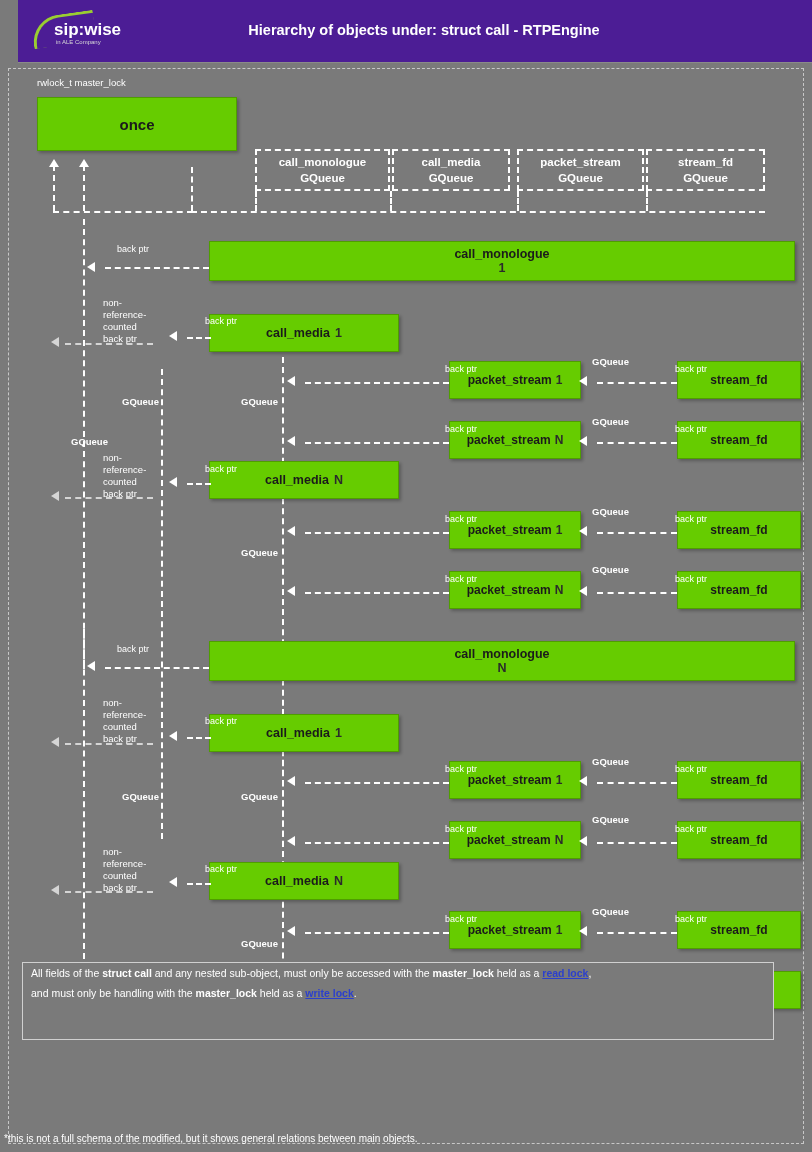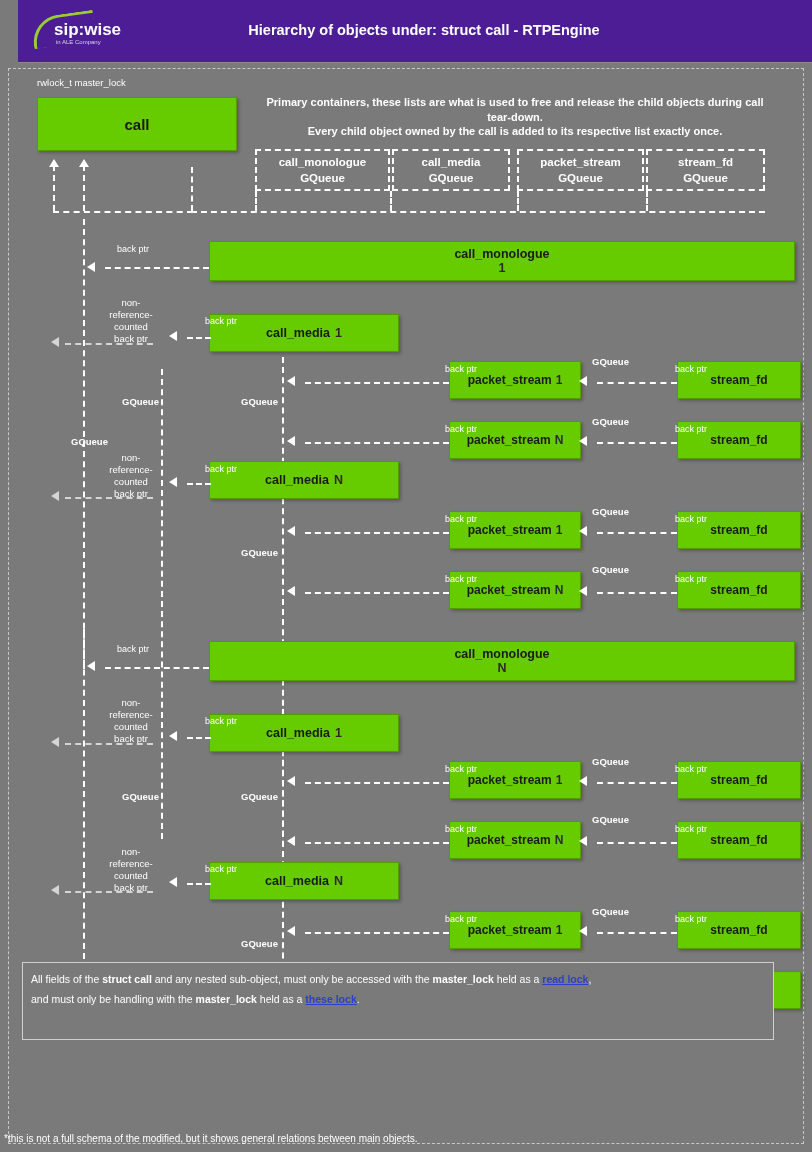--- a/index.html
+++ b/index.html
@@ -134,7 +134,6 @@
     <span>call</span>
   </div>
 
-  <div class="note" style="left:246px;top:26px;width:520px;">Primary containers, these lists are what is used to free and release the child objects during call tear-down.</div>
   <div class="note" style="left:246px;top:55px;width:520px;">Every child object owned by the call is added to its respective list exactly once.</div>
 
   <div class="dashbox" style="left:246px;top:80px;width:135px;height:42px;">

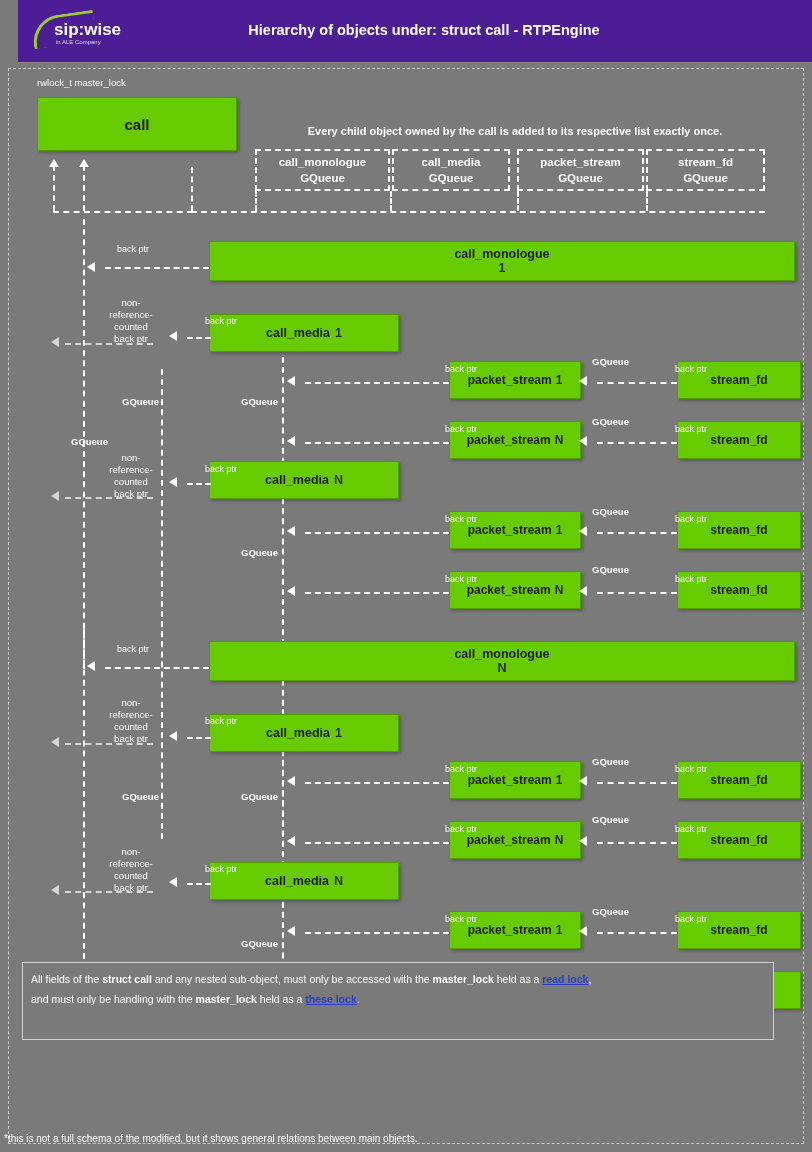--- a/index.html
+++ b/index.html
@@ -131,7 +131,7 @@
   <div class="rwlock" style="left:28px;top:8px;">rwlock_t master_lock</div>
 
   <div class="gbox" style="left:28px;top:28px;width:200px;height:54px;font-size:15px;">
-    <span>call</span>
+    <span>once</span>
   </div>
 
   <div class="note" style="left:246px;top:55px;width:520px;">Every child object owned by the call is added to its respective list exactly once.</div>

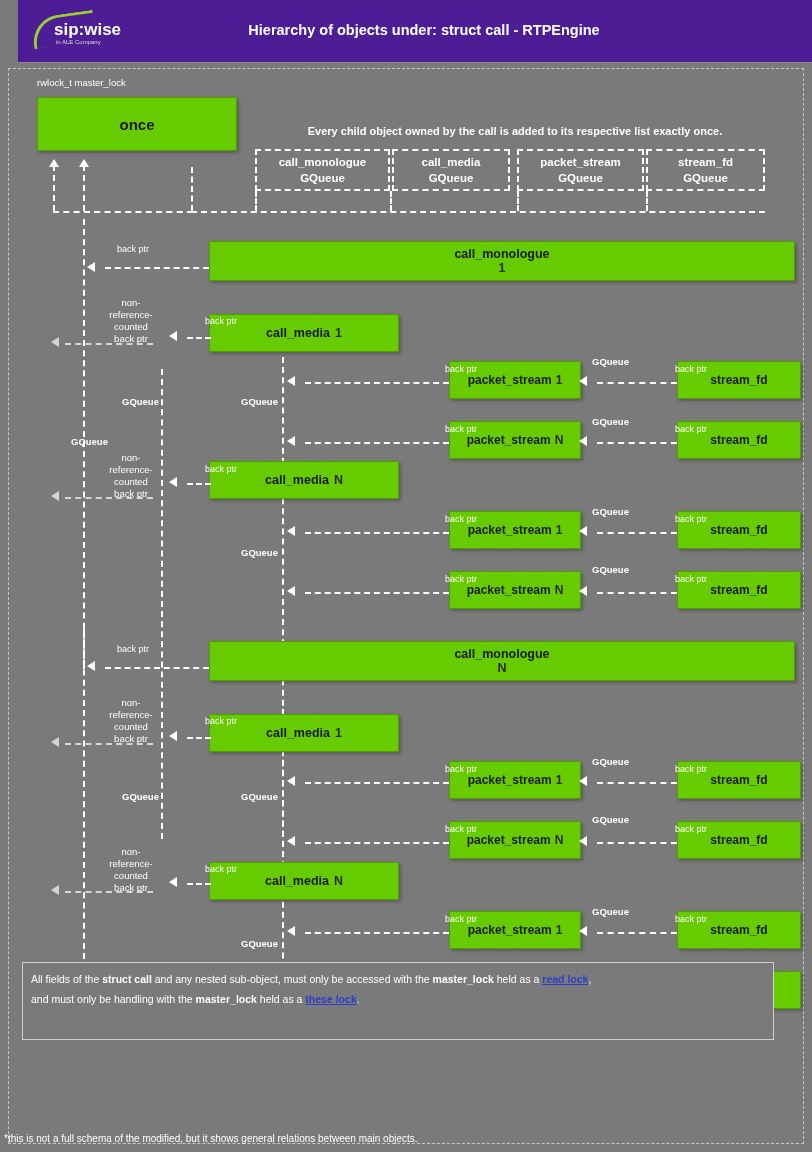--- a/index.html
+++ b/index.html
@@ -134,7 +134,6 @@
     <span>once</span>
   </div>
 
-  <div class="note" style="left:246px;top:55px;width:520px;">Every child object owned by the call is added to its respective list exactly once.</div>
 
   <div class="dashbox" style="left:246px;top:80px;width:135px;height:42px;">
     <span>call_monologue</span>

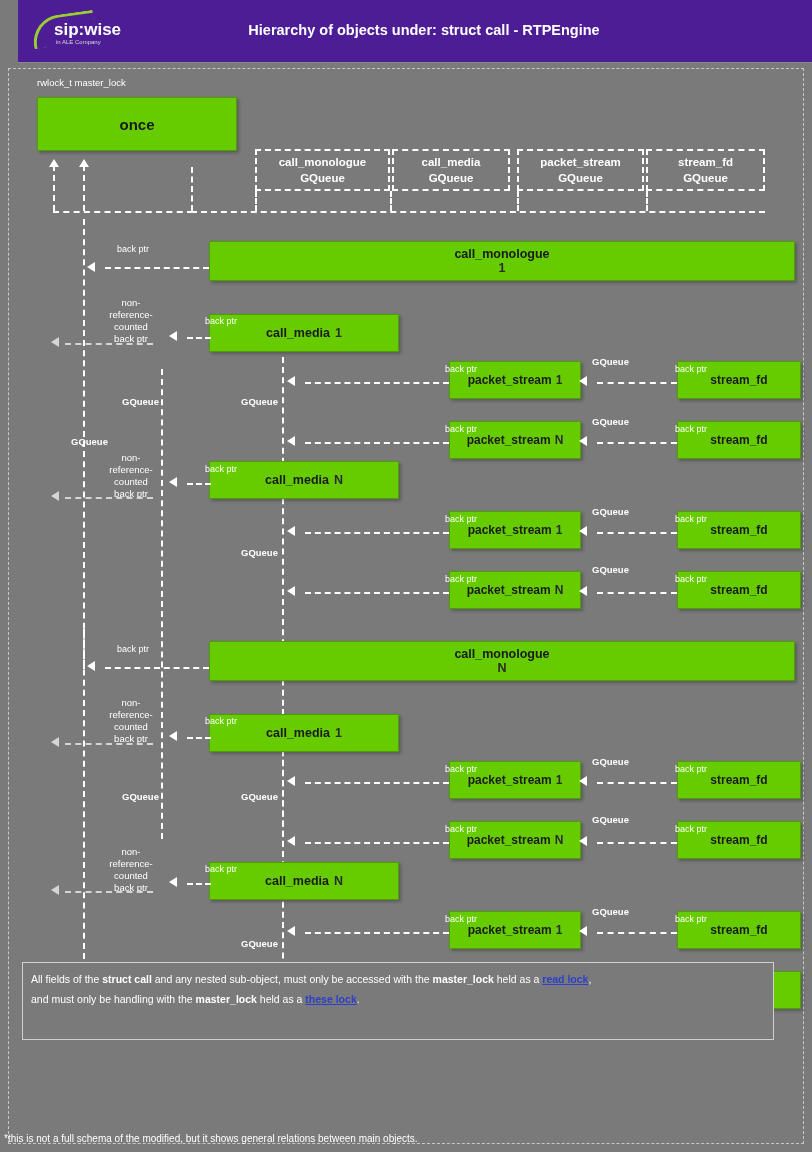--- a/index.html
+++ b/index.html
@@ -66,7 +66,6 @@
   }
   .label{
     position:absolute;color:#ffffff;font-size:9.5px;line-height:12px;
-    text-align:center;
   }
   .bptr{
     position:absolute;color:#ffffff;font-size:9px;

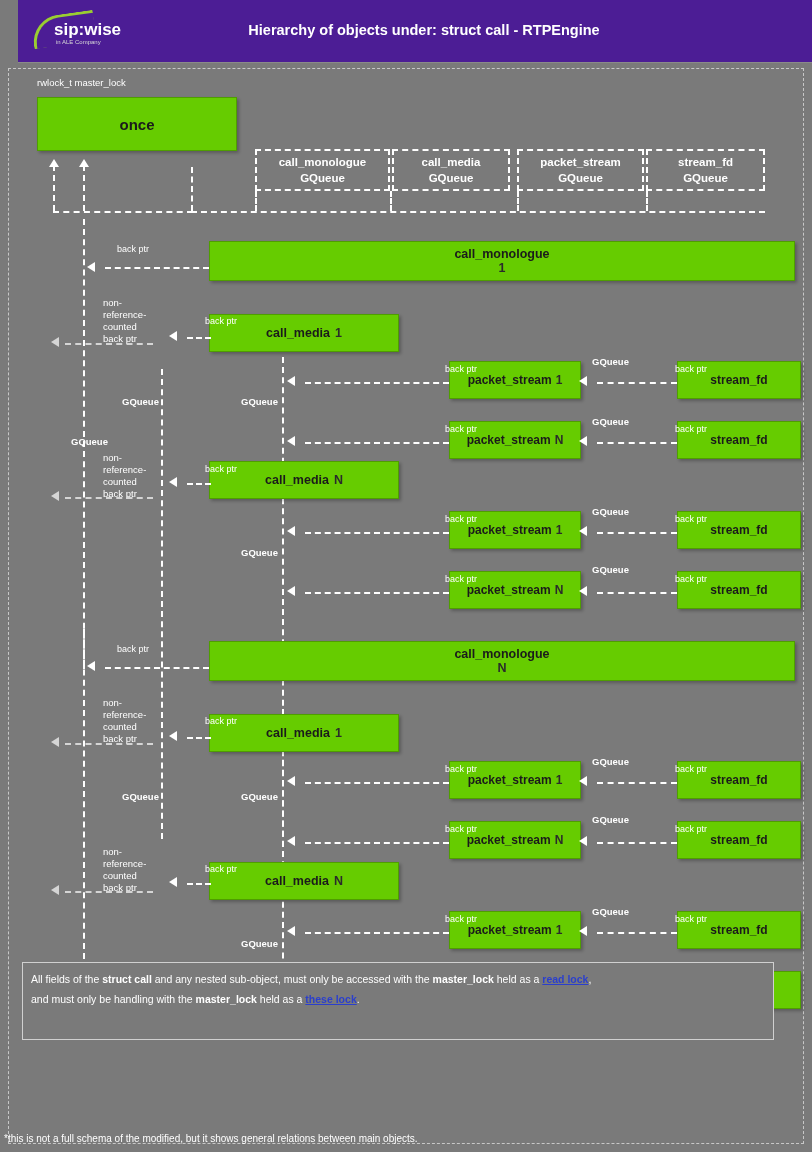--- a/index.html
+++ b/index.html
@@ -102,7 +102,7 @@
     border:1px solid #d0d0d0;box-sizing:border-box;
     background:#7a7a7a;
     font-size:10.5px;line-height:20px;color:#ffffff;
-    padding:6px 8px;
+    padding:0 8px;
   }
   .footer-box b{font-weight:bold;}
   .footer-box .link{color:#2b3fcc;text-decoration:underline;}

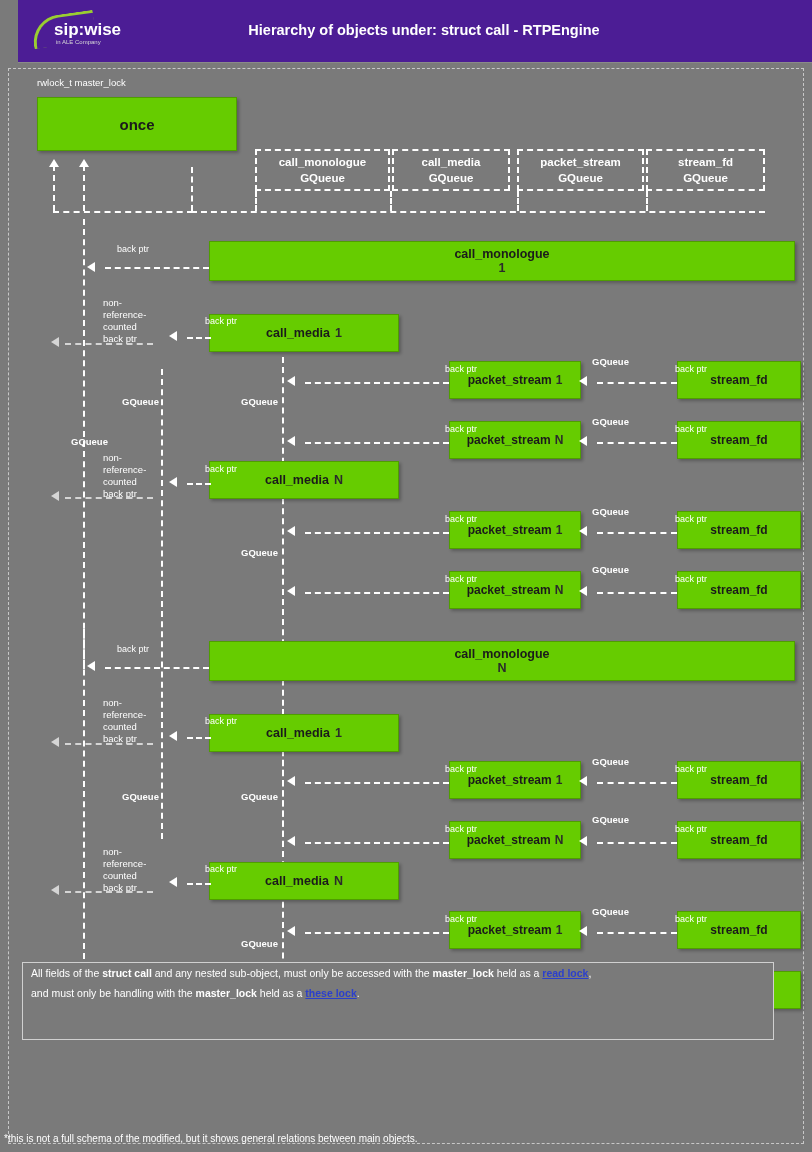--- a/index.html
+++ b/index.html
@@ -388,7 +388,7 @@
     <span>All fields of the </span><b>struct call</b><span> and any nested sub-object, must only be accessed with the </span><b>master_lock</b><span> held as a </span><b class="link">read lock</b><span>,</span>
   </div>
   <div>
-    <span>and must only be handling with the </span><b>master_lock</b><span> held as a </span><b class="link">these lock</b><span>.</span>
+    <span>and must only be handling with the </span><b>master_lock</b><span> held as a </span><b class="link">write lock</b><span>.</span>
   </div>
 </div>
 

